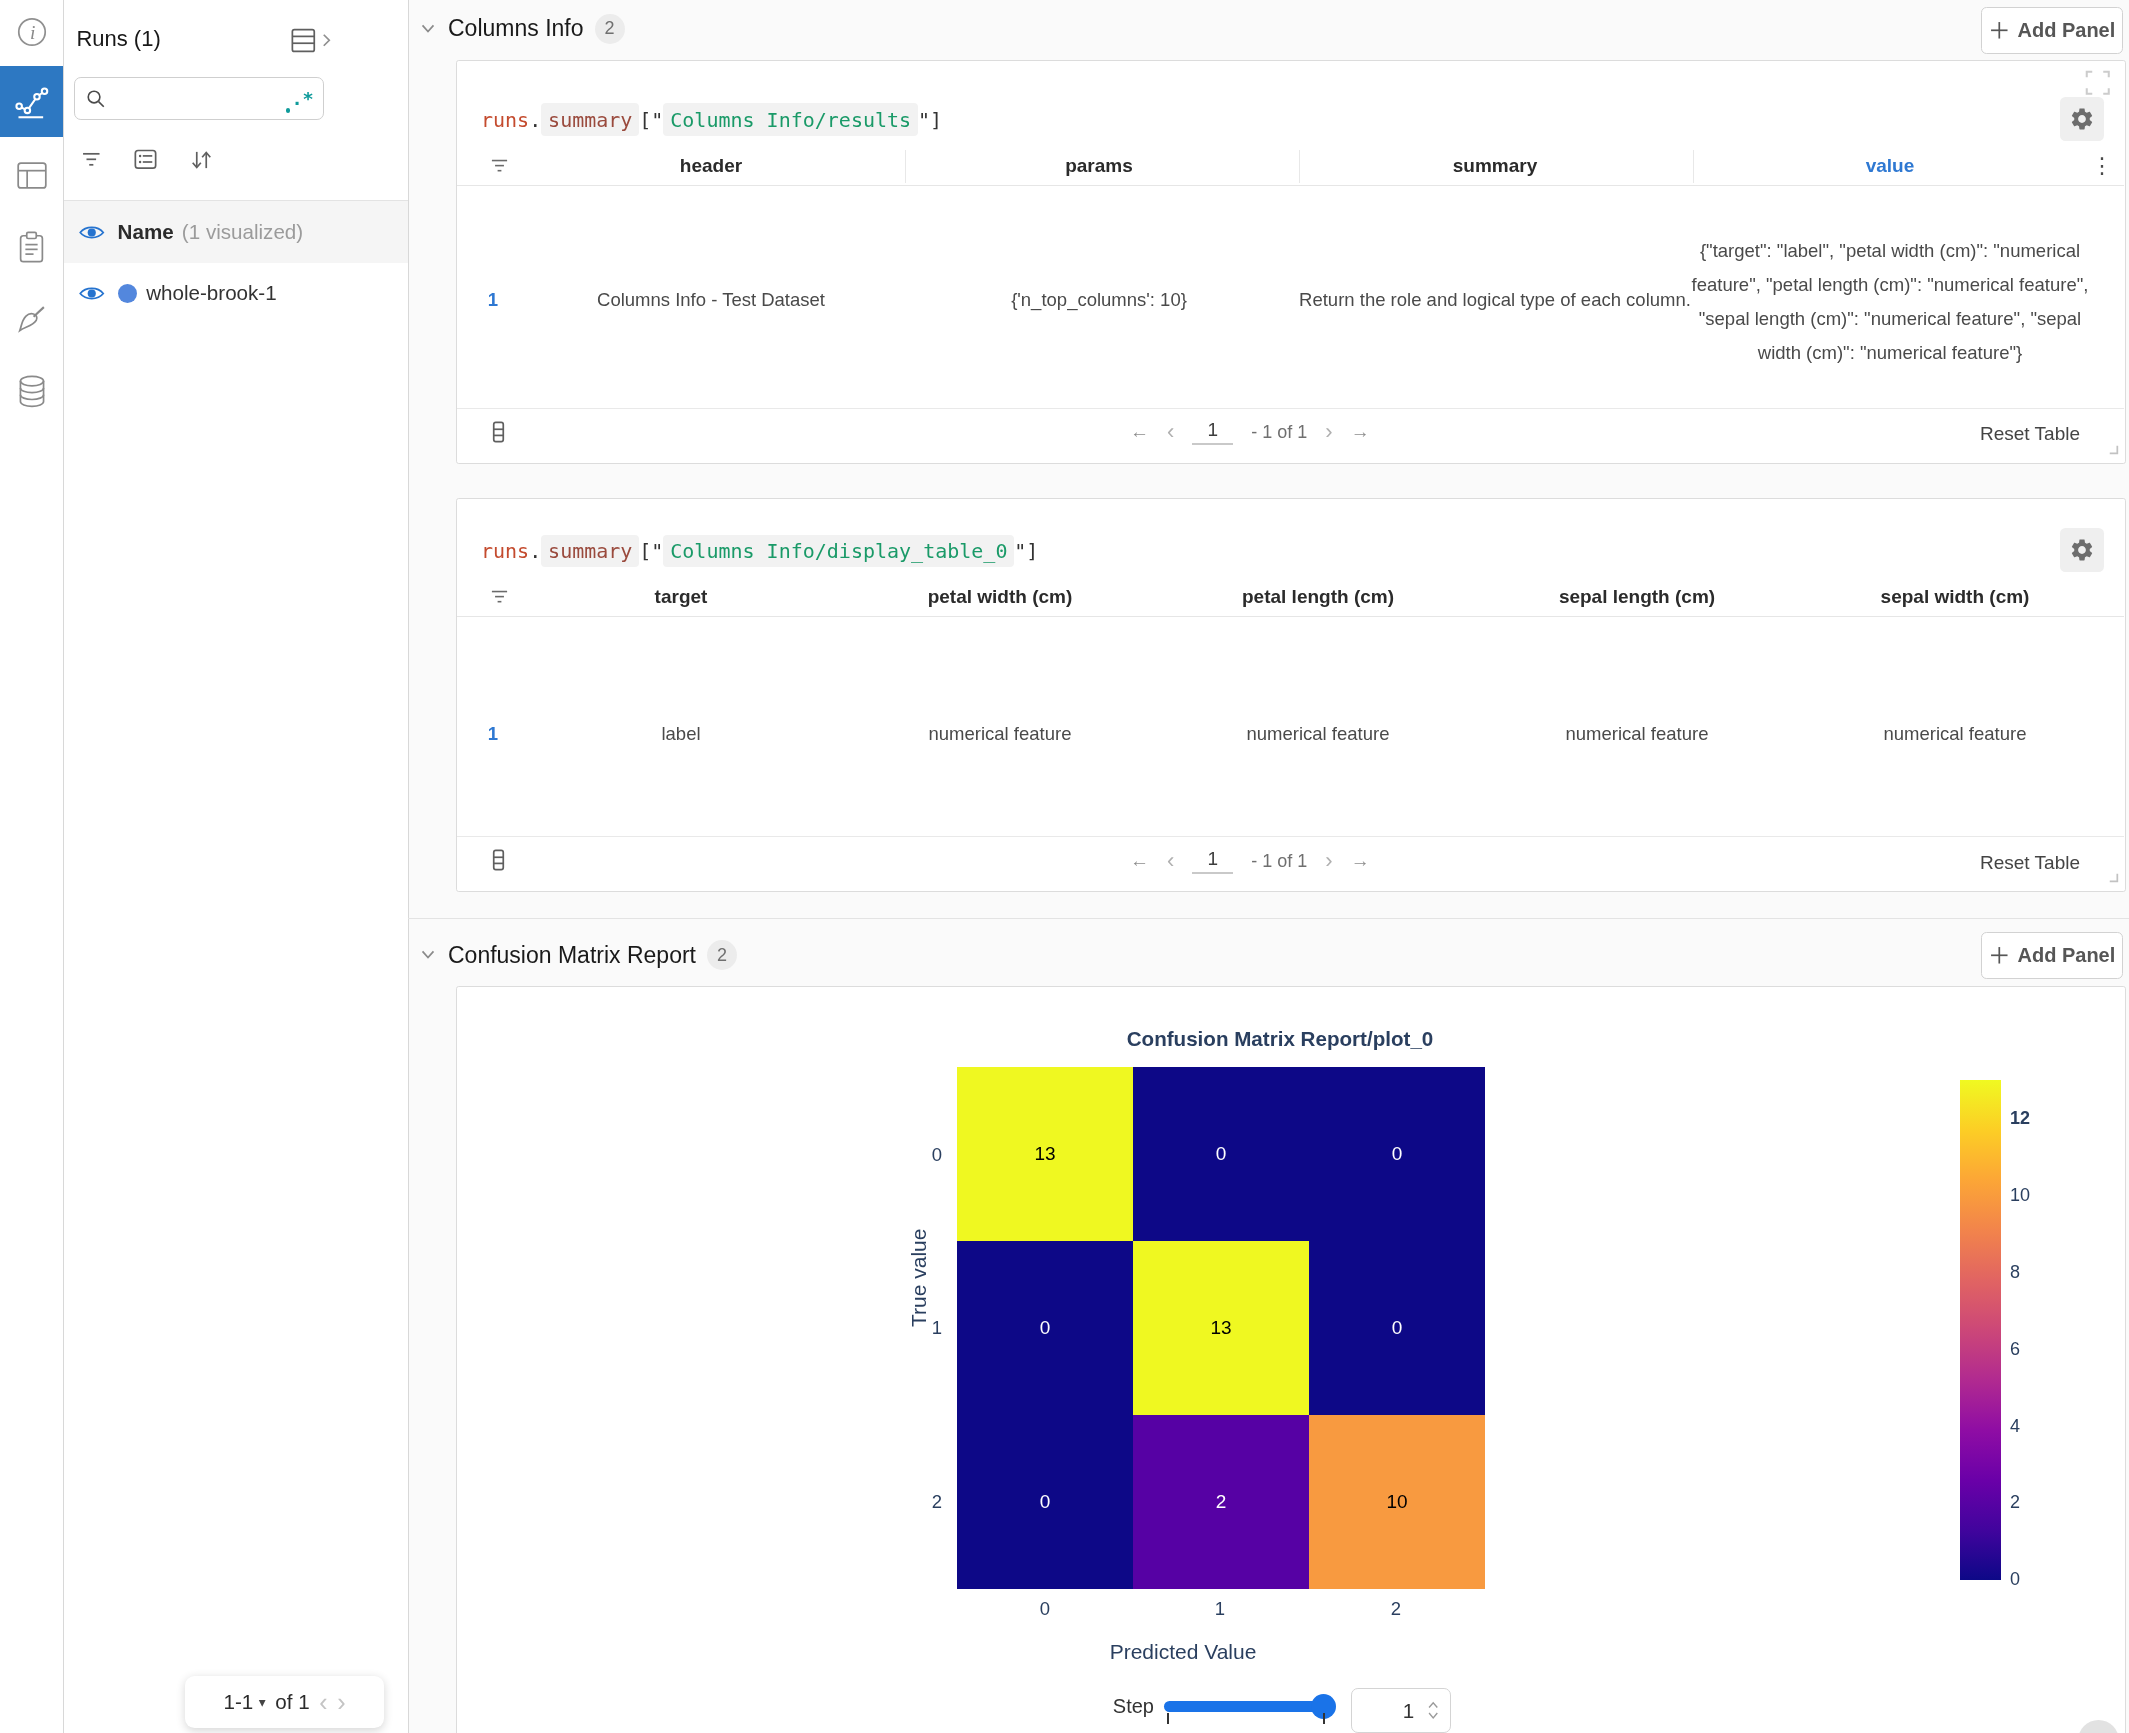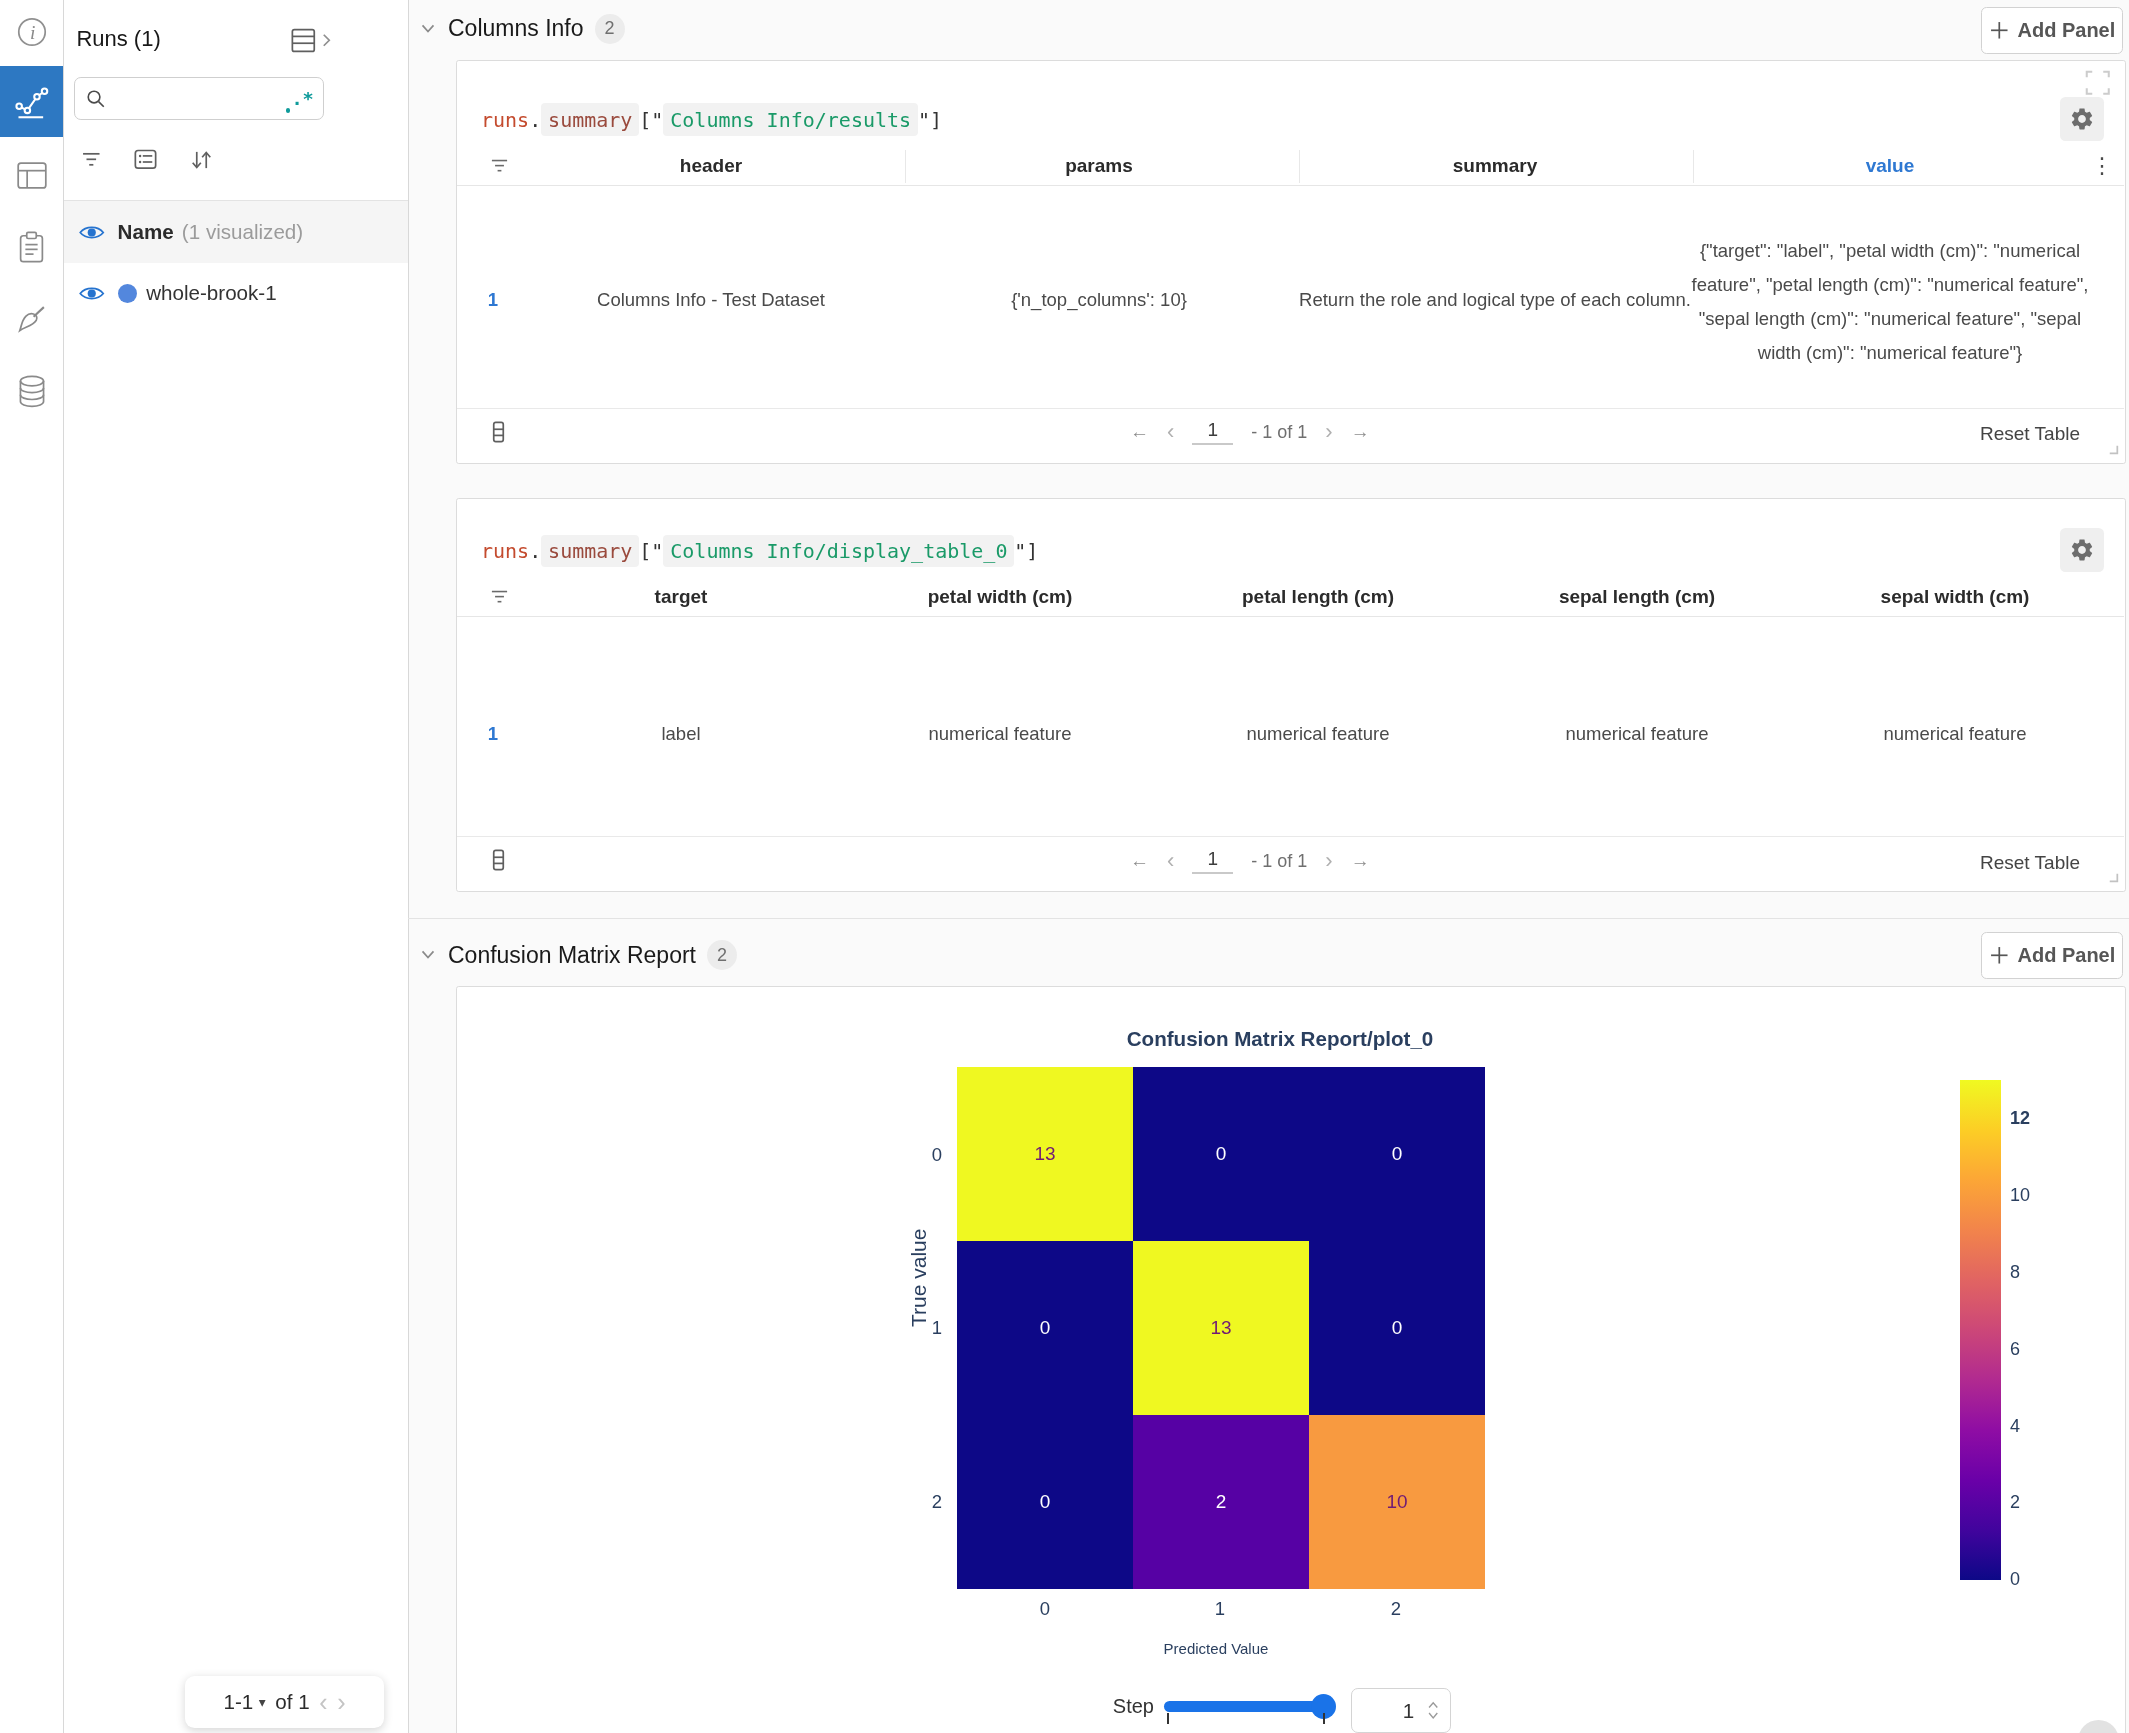--- a/index.html
+++ b/index.html
@@ -36,7 +36,7 @@
   
   .matrix{position:absolute;left:500px;top:80px;display:grid;grid-template-columns:repeat(3,176px);grid-template-rows:repeat(3,174px);}
   .mcell{display:flex;align-items:center;justify-content:center;font-size:19px;}
-  .tx-dark{color:#701a75;} .tx-light{color:#fff;}
+  .tx-dark{color:#000000;} .tx-light{color:#fff;}
   .ptick{position:absolute;font-size:18.5px;color:#2a3f5f;}
   .colorbar{position:absolute;left:1503px;top:93px;width:41px;height:500px;
     background:linear-gradient(to top,#0d0887 0%,#41049d 10%,#6a00a8 20%,#8f0da4 30%,#b12a90 40%,#cc4778 50%,#e16462 60%,#f2844b 70%,#fca636 80%,#fcce25 90%,#f0f921 100%);}

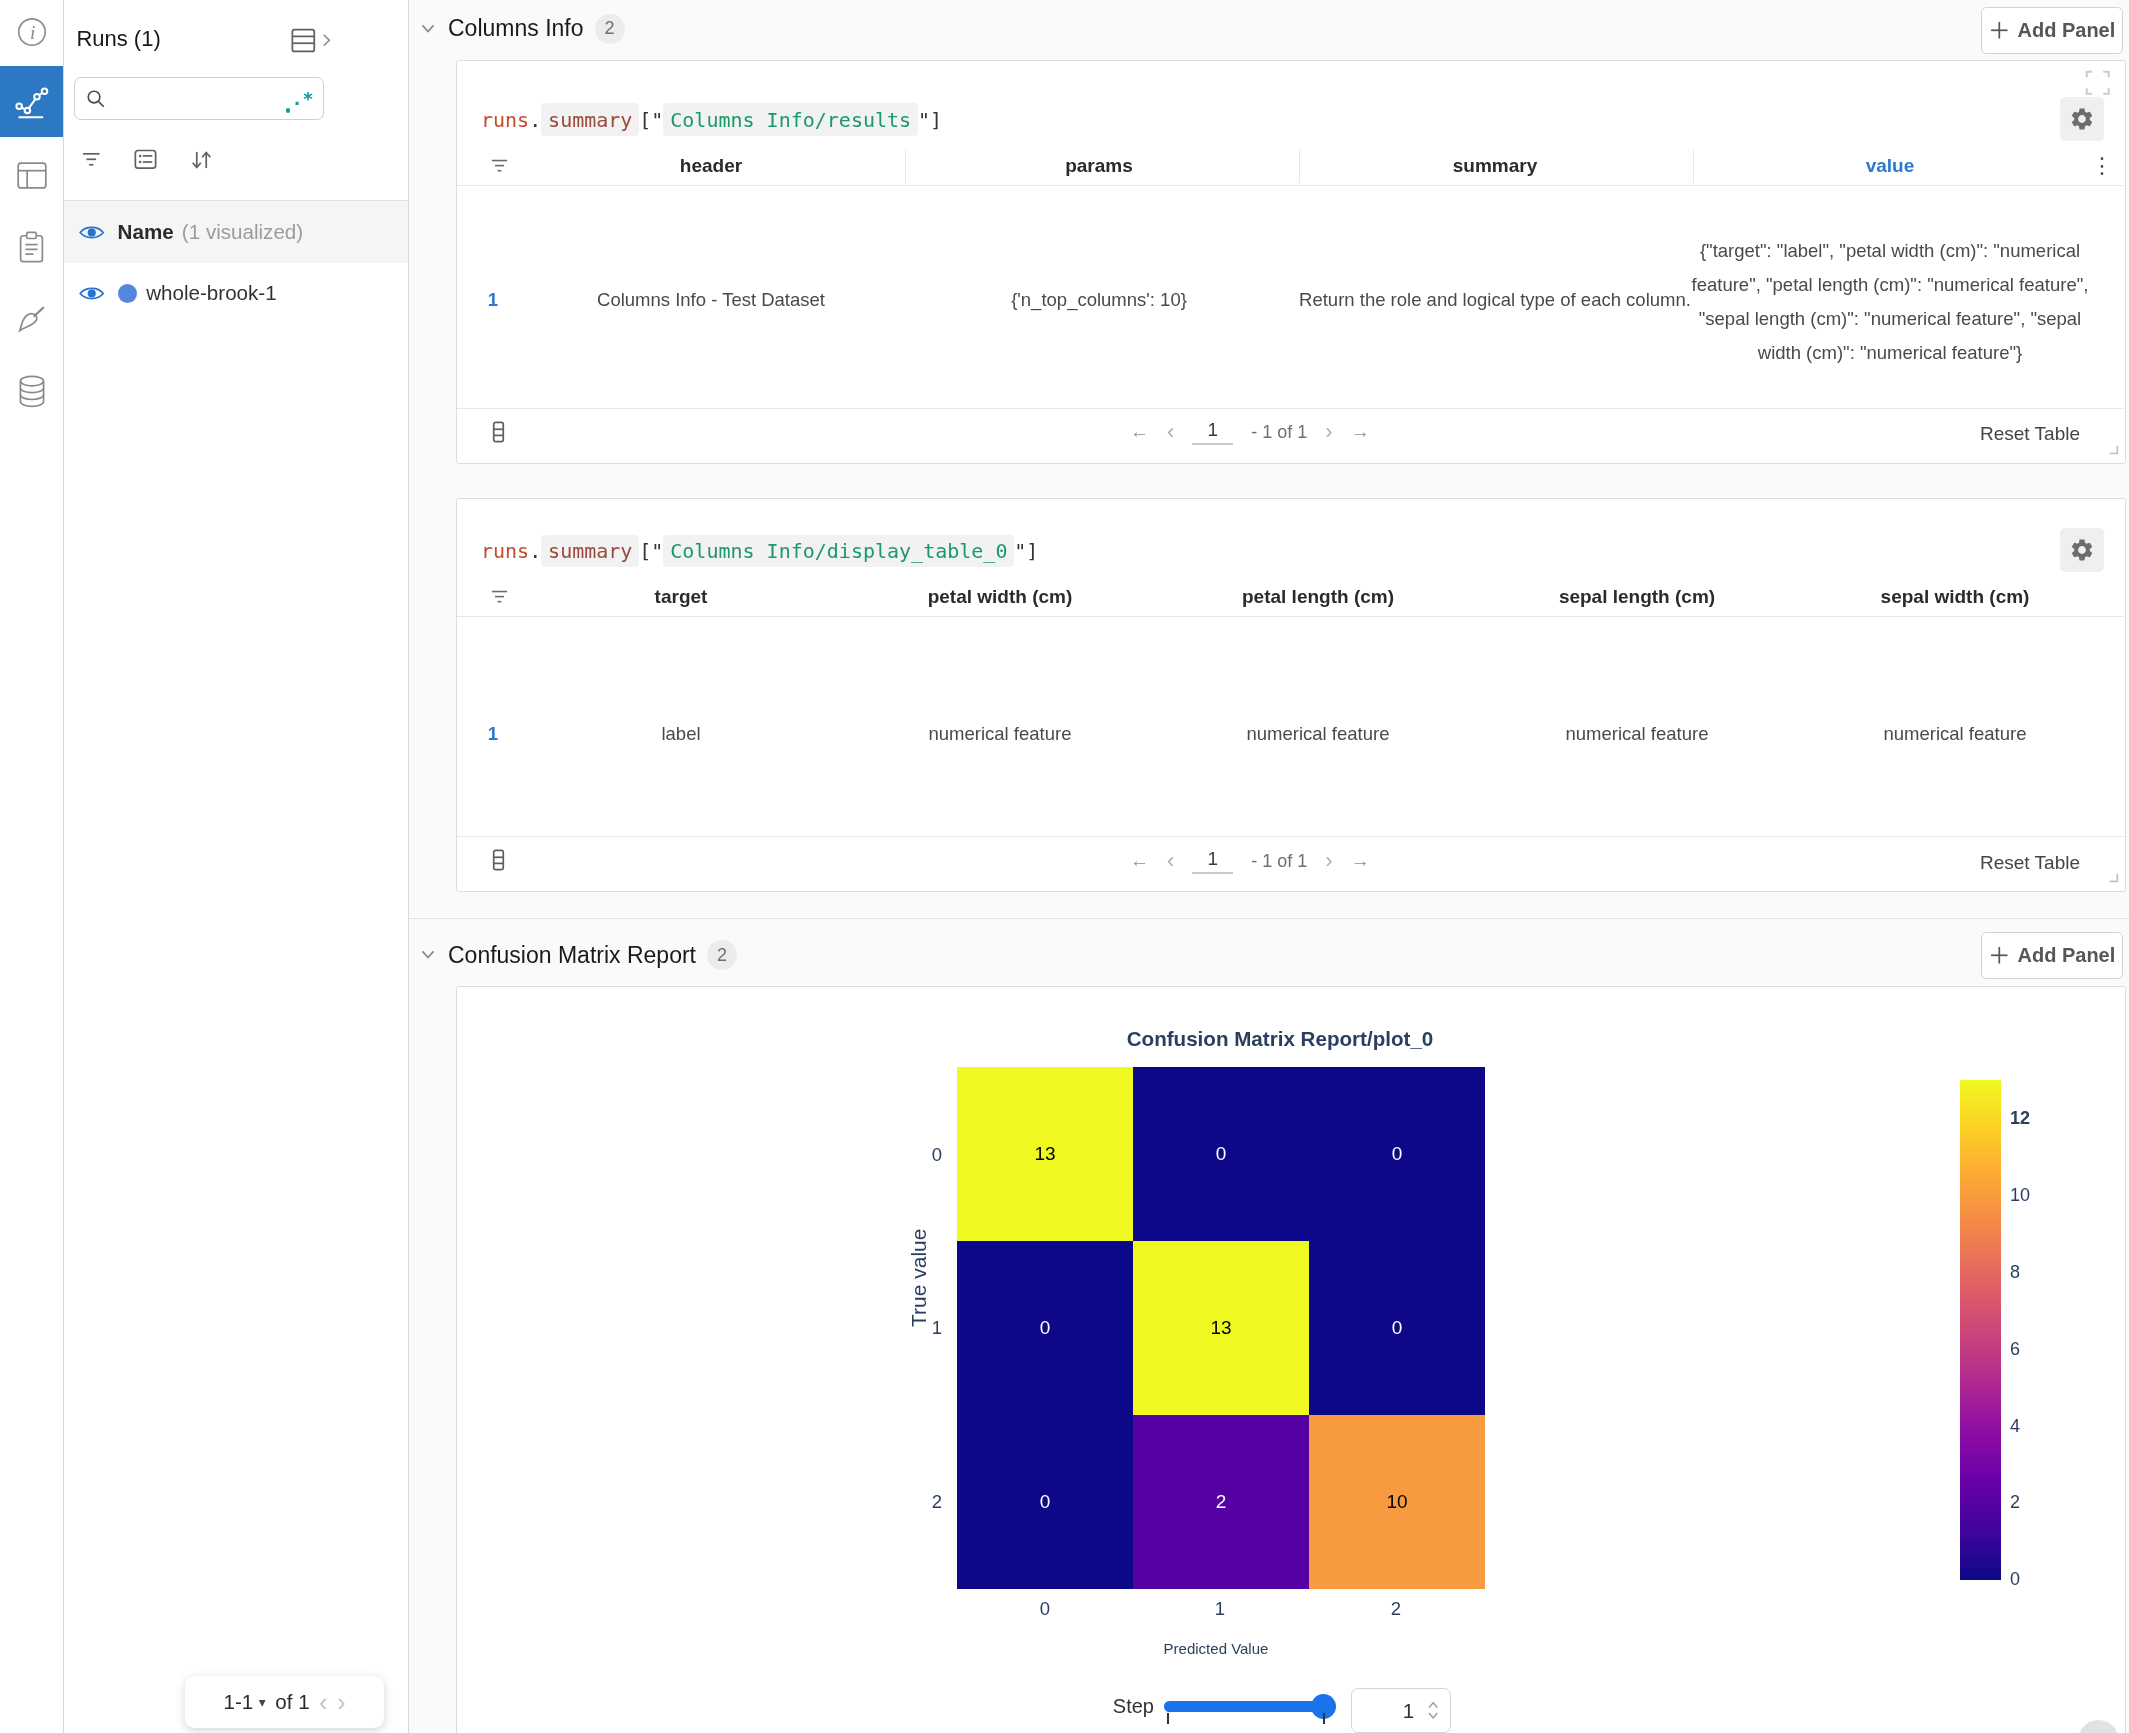--- a/index.html
+++ b/index.html
@@ -353,7 +353,7 @@
     <span class="ptick" style="left:588px;top:611px;transform:translateX(-50%);">0</span>
     <span class="ptick" style="left:763px;top:611px;transform:translateX(-50%);">1</span>
     <span class="ptick" style="left:939px;top:611px;transform:translateX(-50%);">2</span>
-    <div class="abs" style="left:759px;top:653px;transform:translateX(-50%);font-size:15px;color:#2a3f5f;">Predicted Value</div>
+    <div class="abs" style="left:726px;top:653px;transform:translateX(-50%);font-size:21px;color:#2a3f5f;">Predicted Value</div>
 
     <div class="colorbar"></div>
     <span class="cbtick" style="top:592px;">0</span>

